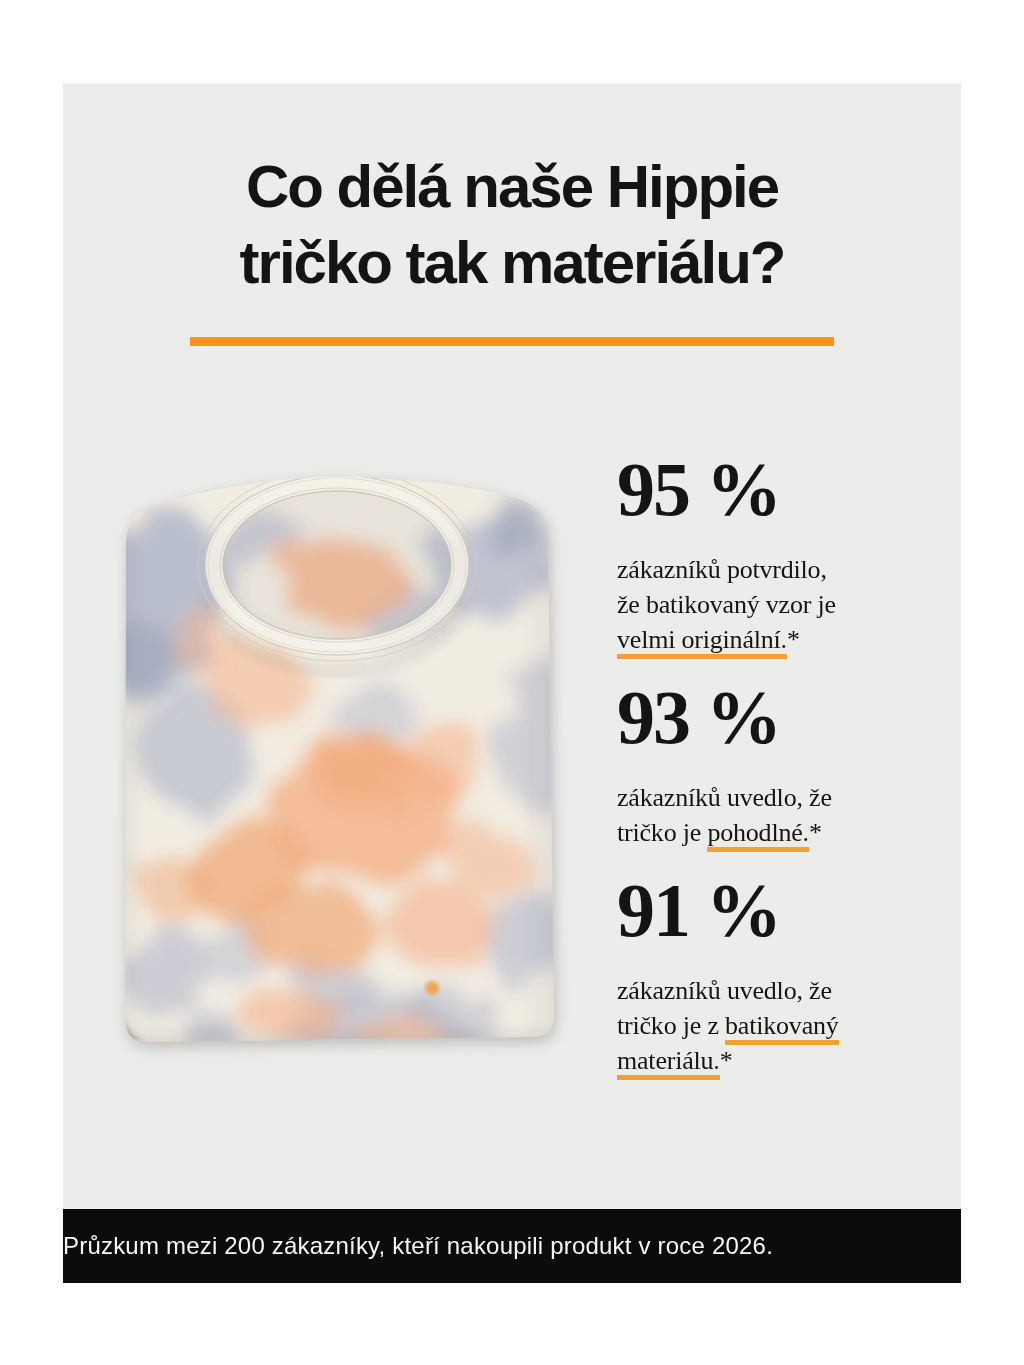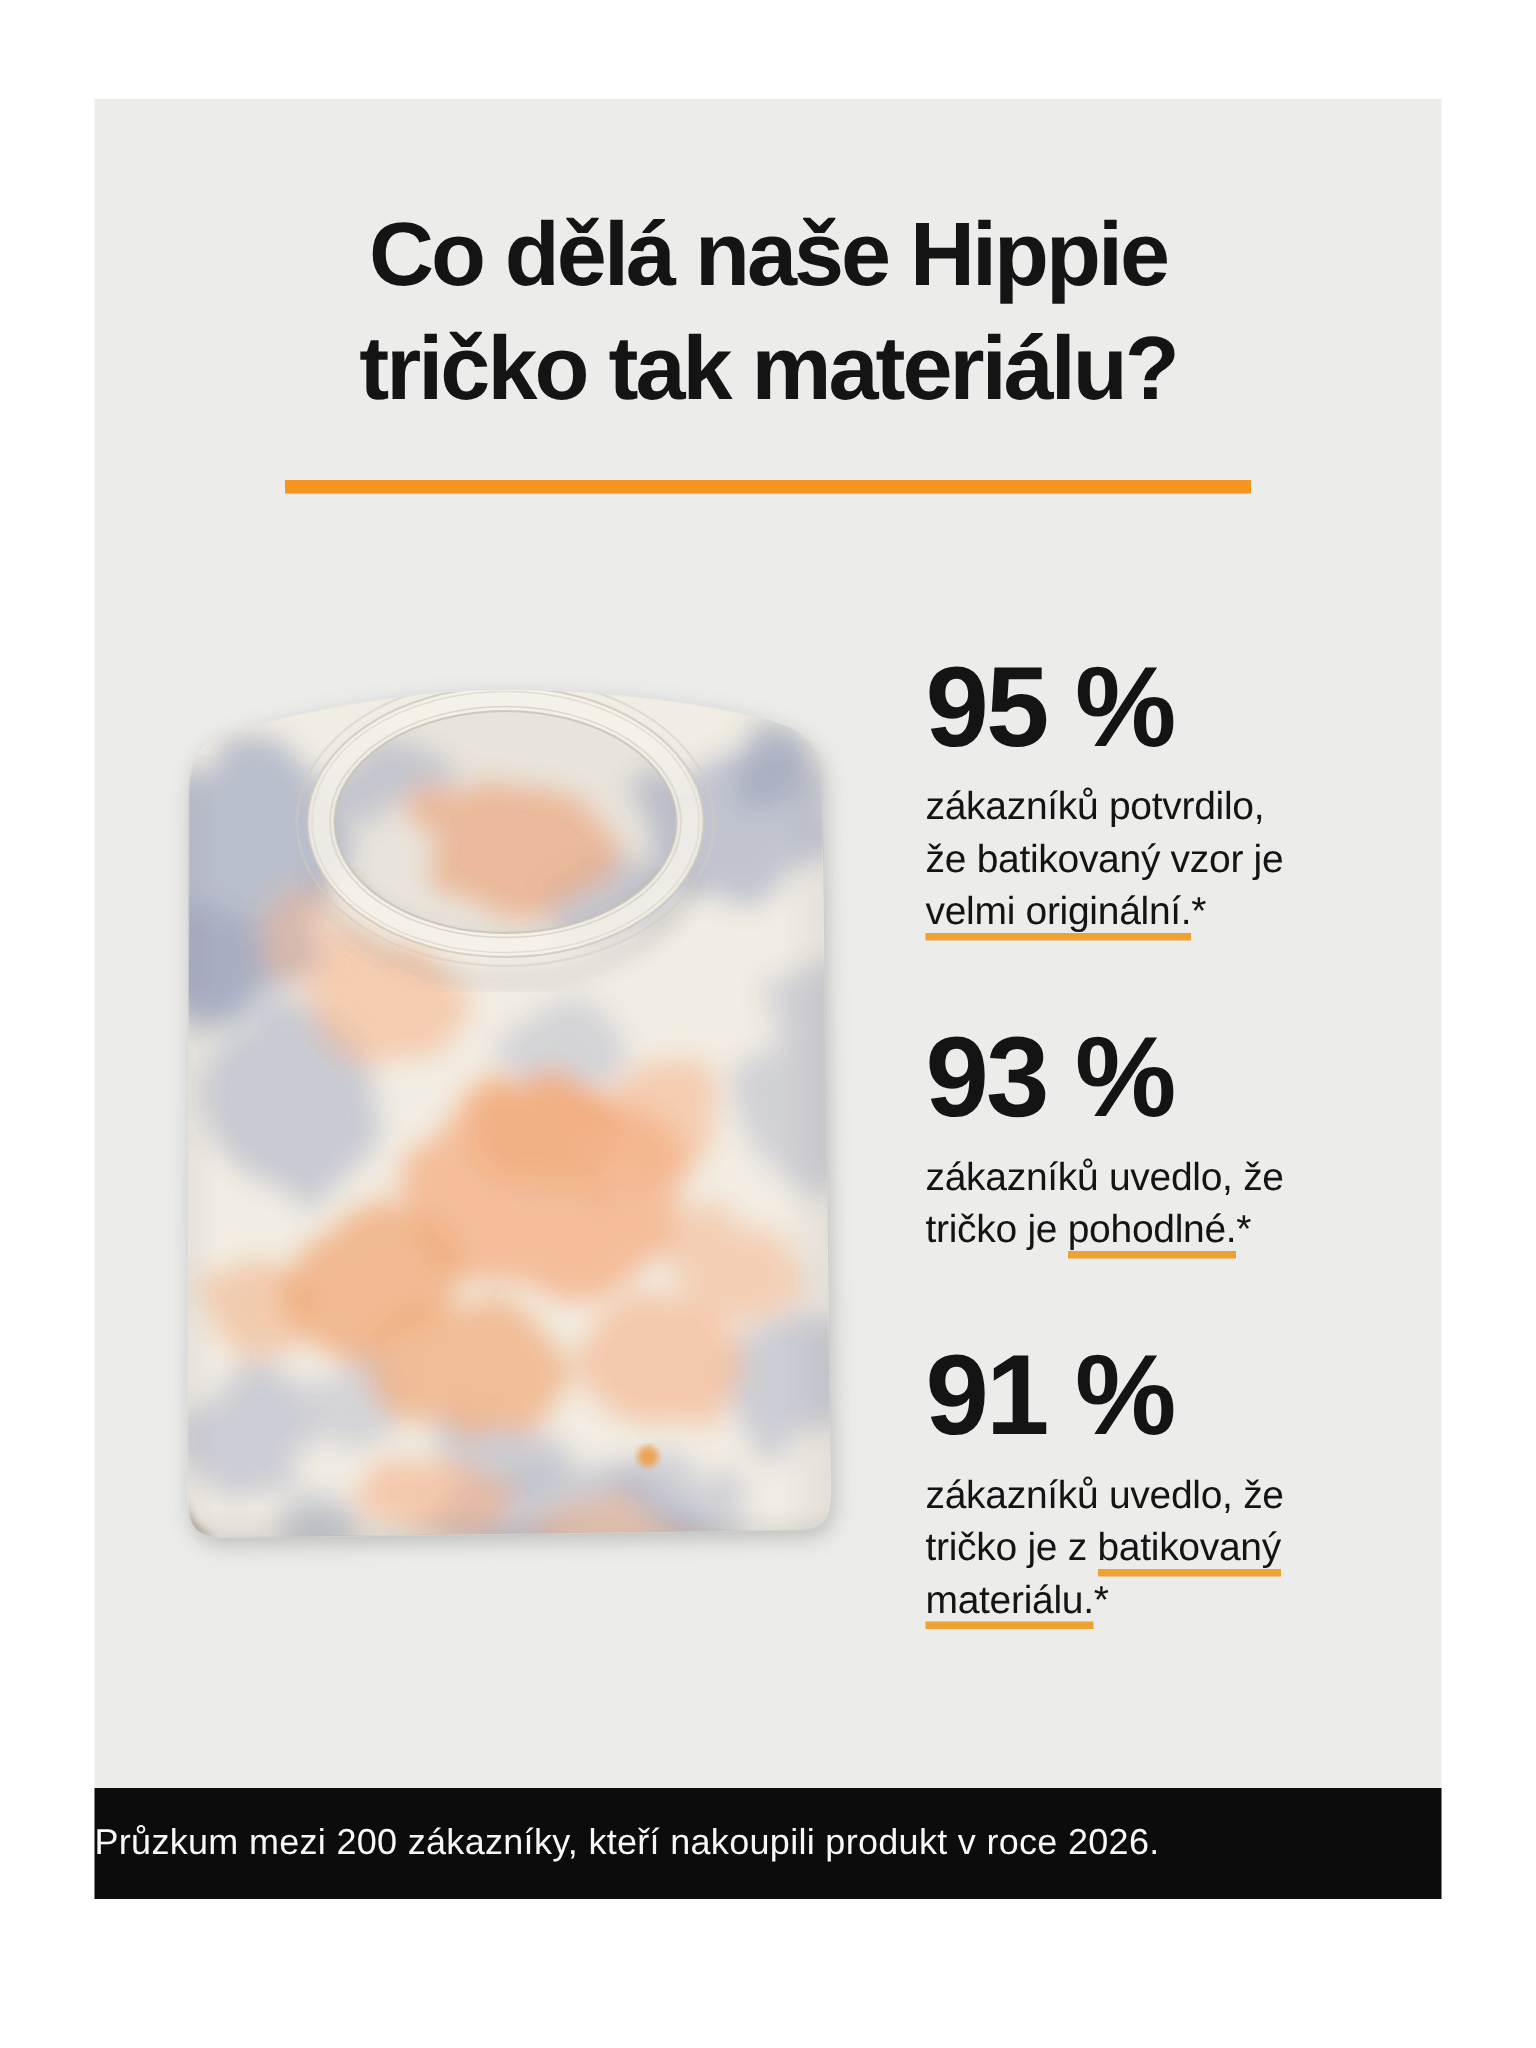--- a/index.html
+++ b/index.html
@@ -12,7 +12,7 @@
   *{margin:0;padding:0;box-sizing:border-box;}
   html,body{width:1024px;height:1365px;}
   body{background:var(--page-bg);font-family:"Liberation Sans",sans-serif;position:relative;overflow:hidden;}
-  .poster{position:absolute;left:63px;top:66px;width:898px;height:1200px;background:var(--panel-bg);}
+  .poster{position:absolute;left:63px;top:83px;width:898px;height:1200px;background:var(--panel-bg);}
   .title{position:absolute;top:66px;left:0;right:0;text-align:center;color:var(--text);
          font-weight:700;font-size:60px;line-height:76px;letter-spacing:-2px;}
   .title .t-line{display:block;}

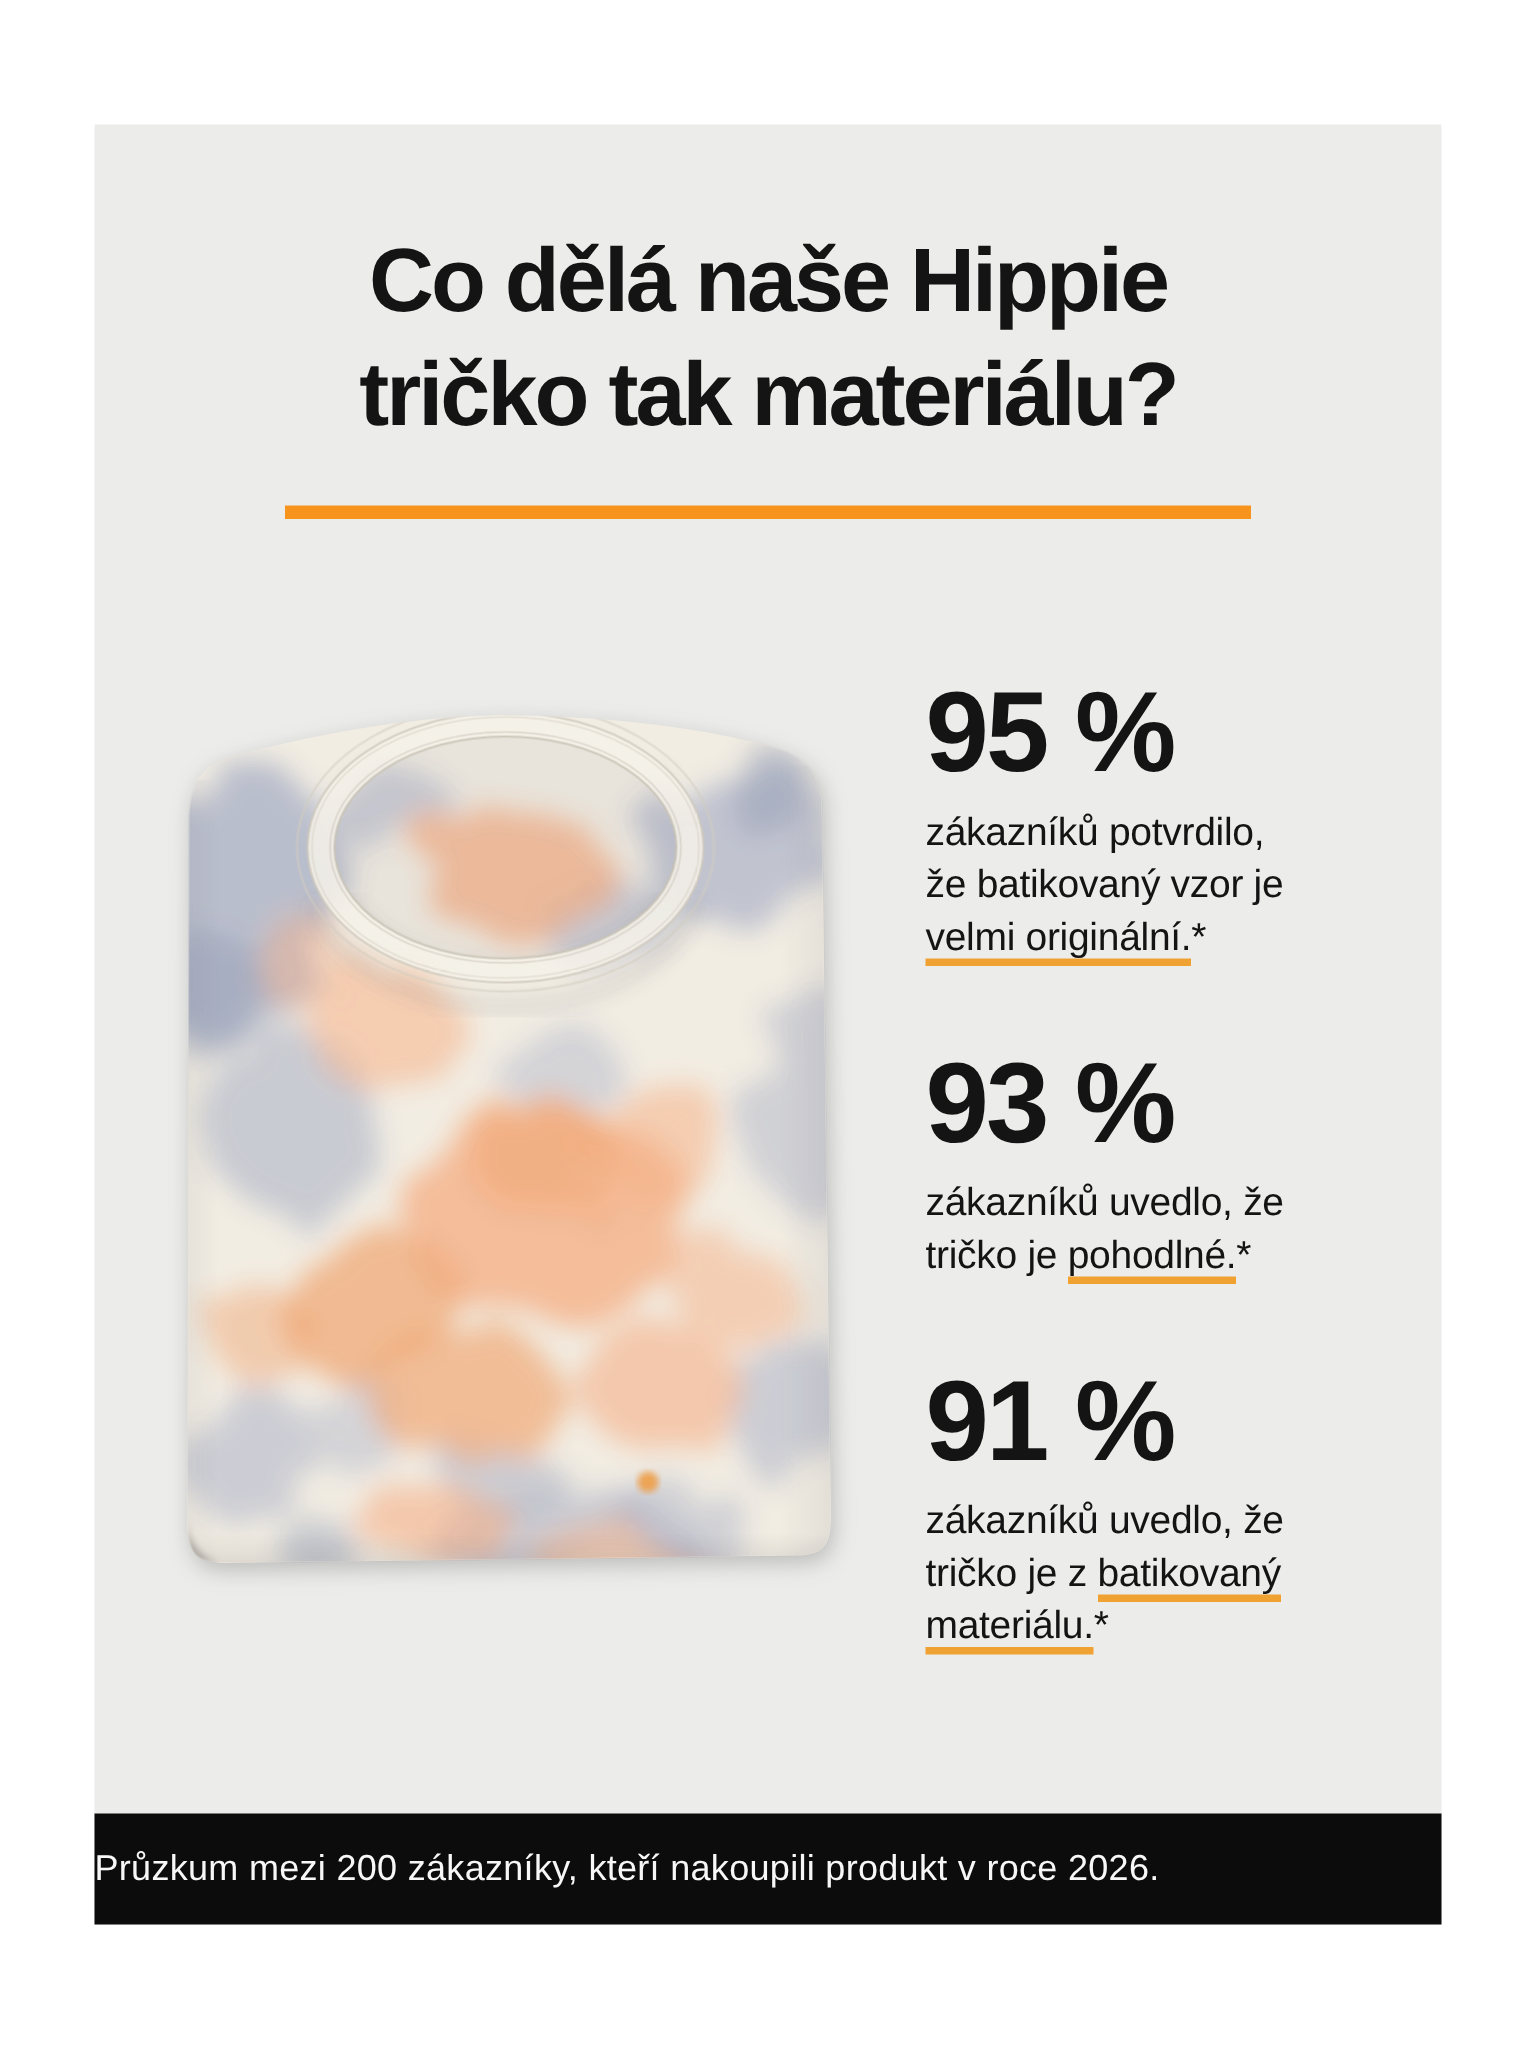--- a/index.html
+++ b/index.html
@@ -22,7 +22,7 @@
   .f-base{fill:var(--tshirt-base);} .f-peach{fill:var(--tshirt-peach);}
   .f-deep{fill:var(--tshirt-peach-deep);} .f-blue{fill:var(--tshirt-blue);}
   .f-slate{fill:var(--tshirt-slate);} .f-dot{fill:var(--tshirt-dot);}
-  .stats{position:absolute;left:554px;top:368px;width:320px;display:flex;flex-direction:column;gap:56px;color:var(--text);}
+  .stats{position:absolute;left:554px;top:368px;width:320px;display:flex;flex-direction:column;gap:22px;color:var(--text);font-family:Liberation Serif, serif;}
   .stat-value{font-weight:700;font-size:76px;line-height:76px;letter-spacing:-2px;}
   .stat-text{margin-top:10px;font-size:26px;line-height:35px;letter-spacing:-0.2px;}
   .stat-text .line{display:block;}

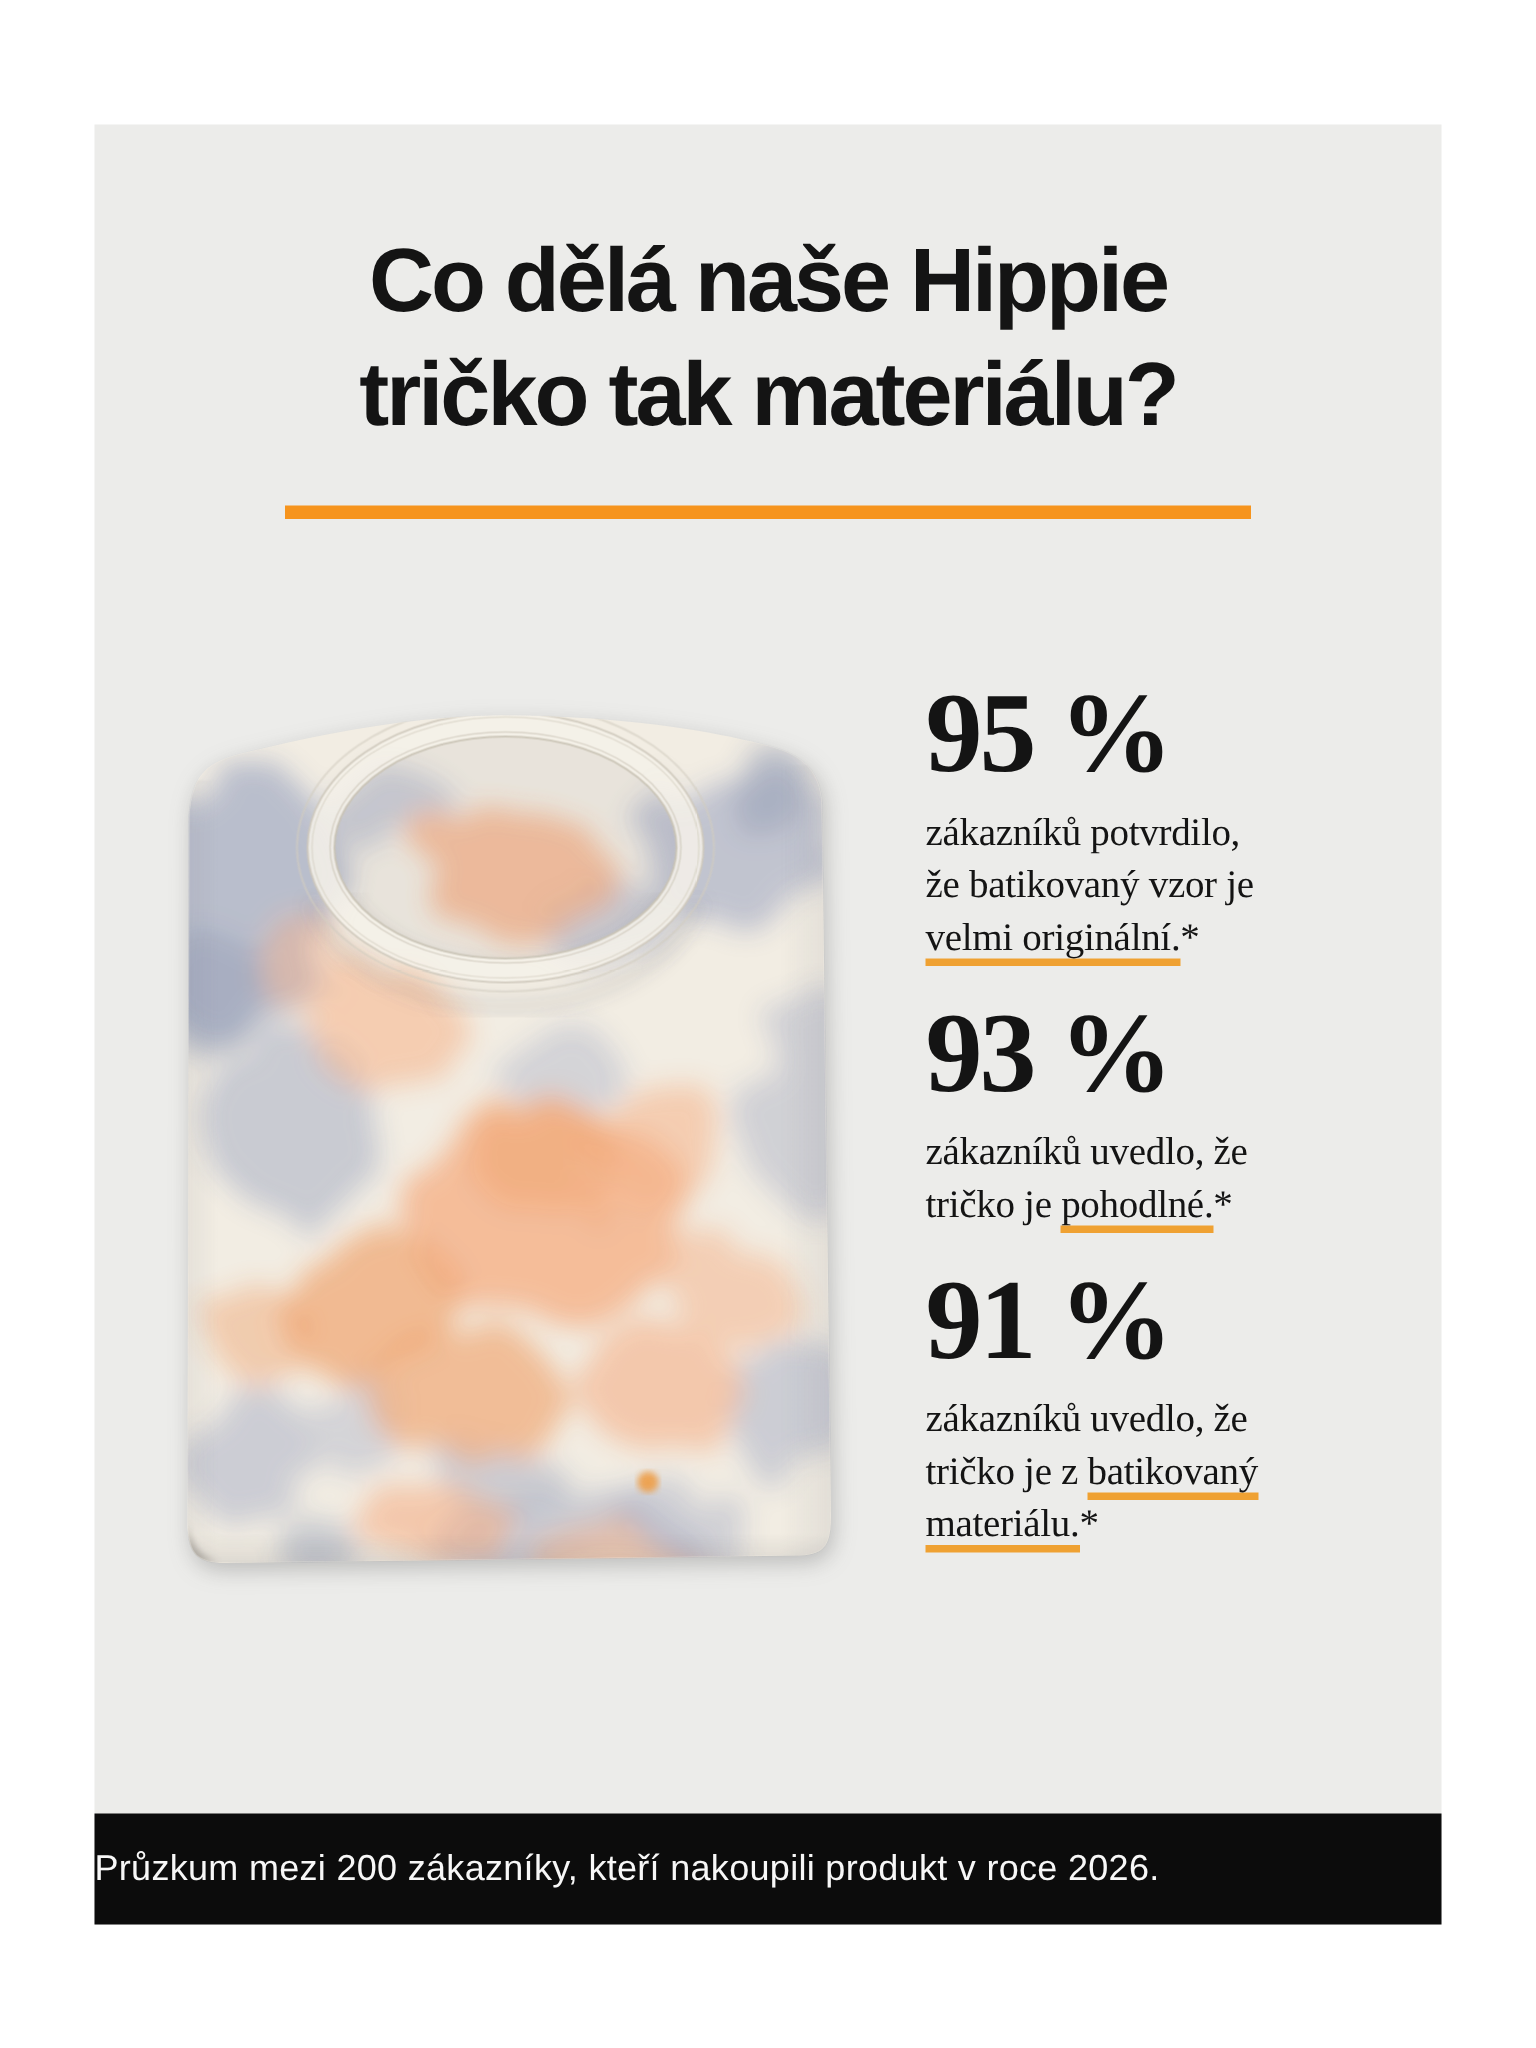--- a/index.html
+++ b/index.html
@@ -24,7 +24,7 @@
   .f-slate{fill:var(--tshirt-slate);} .f-dot{fill:var(--tshirt-dot);}
   .stats{position:absolute;left:554px;top:368px;width:320px;display:flex;flex-direction:column;gap:22px;color:var(--text);font-family:Liberation Serif, serif;}
   .stat-value{font-weight:700;font-size:76px;line-height:76px;letter-spacing:-2px;}
-  .stat-text{margin-top:10px;font-size:26px;line-height:35px;letter-spacing:-0.2px;}
+  .stat-text{margin-top:25px;font-size:26px;line-height:35px;letter-spacing:-0.2px;}
   .stat-text .line{display:block;}
   .u{border-bottom:5px solid var(--accent-underline);padding-bottom:0;}
   .footer{position:absolute;left:0;bottom:0;width:100%;height:74px;background:var(--footer-bg);

